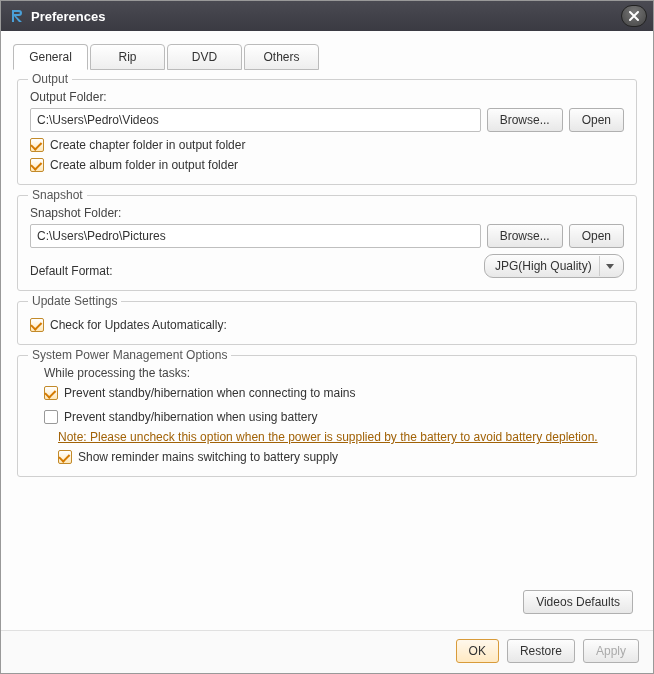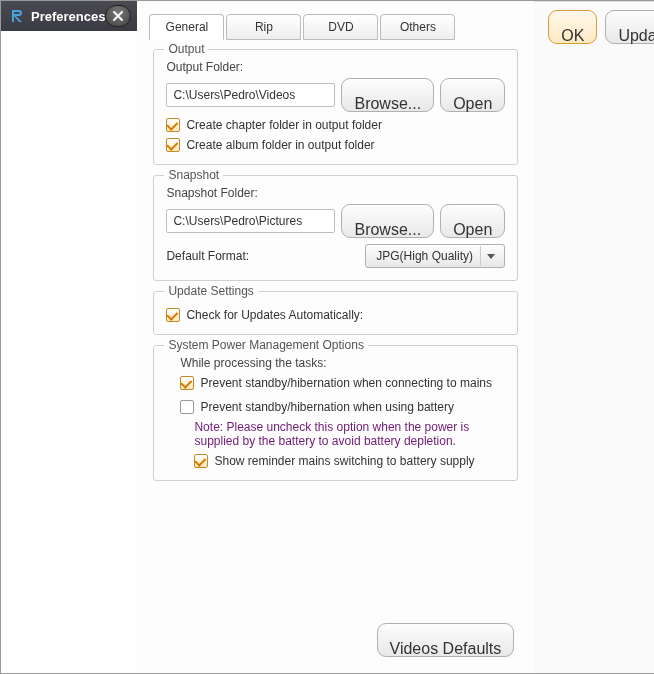--- a/index.html
+++ b/index.html
@@ -4,7 +4,7 @@
 <style>
 * { box-sizing: border-box; margin: 0; padding: 0; }
 body { font-family: "Segoe UI", Tahoma, sans-serif; font-size: 12px; color: #333; background: #f0f0f0; width: 654px; height: 674px; overflow: hidden; }
-.dialog { width: 654px; height: 674px; background: #fff; border: 1px solid #999; display: flex; flex-direction: row; }
+.dialog { width: 654px; height: 674px; background: #fff; border: 1px solid #999; display: flex; flex-direction: column; }
 .titlebar { background: linear-gradient(#4a4a52, #3a3a42); height: 30px; display: flex; align-items: center; padding: 0 6px 0 8px; }
 .titlebar .logo { width: 16px; height: 16px; margin-right: 6px; }
 .titlebar .title { color: #fff; font-weight: bold; font-size: 13px; flex: 1; }

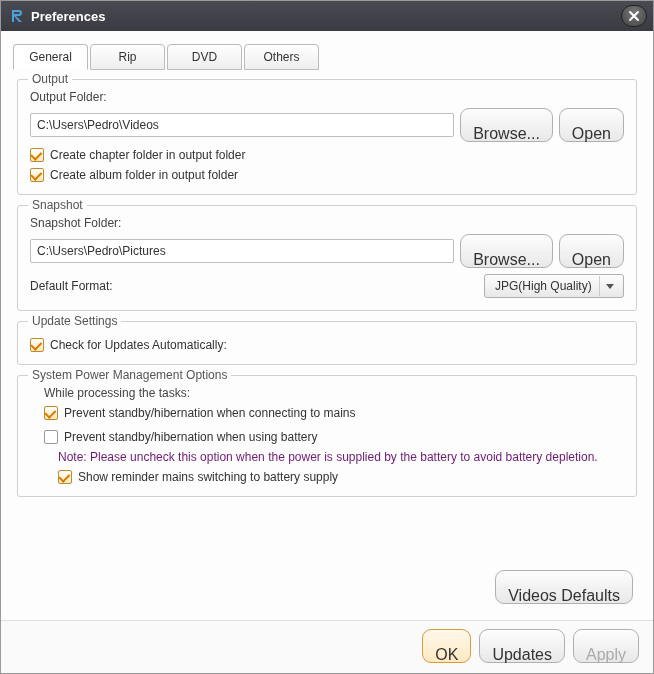--- a/index.html
+++ b/index.html
@@ -21,7 +21,7 @@
 .row { display: flex; align-items: center; gap: 6px; margin-bottom: 6px; }
 .row:last-child { margin-bottom: 0; }
 .textinput { flex: 1; height: 24px; border: 1px solid #bfbfbf; border-radius: 2px; background: #fff; padding: 0 6px; font-size: 12px; color: #333; }
-.btn { height: 24px; padding: 16px 12px; border: 1px solid #b0b0b0; border-radius: 9px; background: linear-gradient(#fdfdfd,#e8e8e8); font-size: 16px; color: #333; cursor: pointer; }
+.btn { height: 24px; padding: 2px 12px; border: 1px solid #b0b0b0; border-radius: 3px; background: linear-gradient(#fdfdfd,#e8e8e8); font-size: 12px; color: #333; cursor: pointer; }
 .btn.primary { border-color: #d89b3a; background: linear-gradient(#fff8ec,#ffe9c2); }
 .btn.disabled { color: #aaa; cursor: default; }
 .chk { display: flex; align-items: center; gap: 6px; margin-top: 6px; }

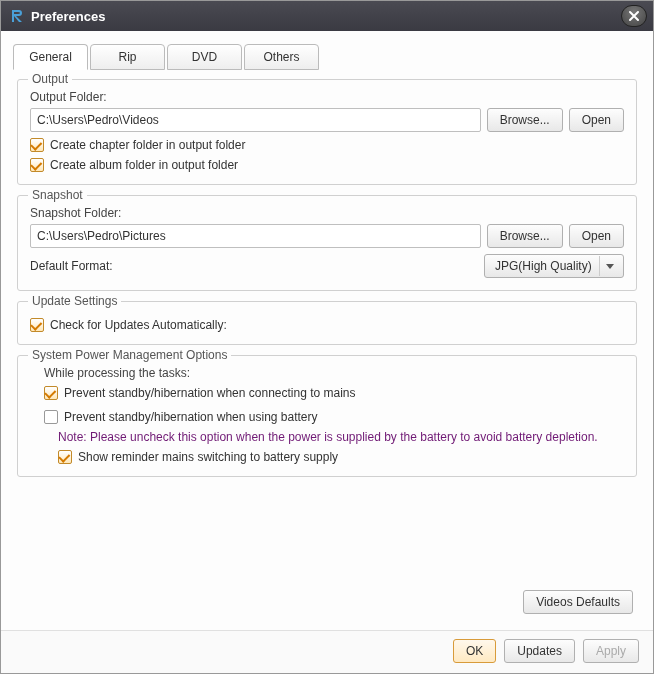--- a/index.html
+++ b/index.html
@@ -32,7 +32,7 @@
 .select .seltext { flex: 1; }
 .select .arrow { width: 20px; height: 20px; border-left: 1px solid #ccc; display: flex; align-items: center; justify-content: center; }
 .select .arrow::after { content: ""; border-left: 4px solid transparent; border-right: 4px solid transparent; border-top: 5px solid #555; }
-.rowspread { display: flex; align-items: center; justify-content: space-between; margin-top: 6px; }
+.rowspread { display: flex; align-items: flex-end; justify-content: space-between; margin-top: 6px; }
 .indent1 { margin-left: 14px; }
 .indent2 { margin-left: 28px; }
 .note { color: #701a75; margin-top: 6px; }

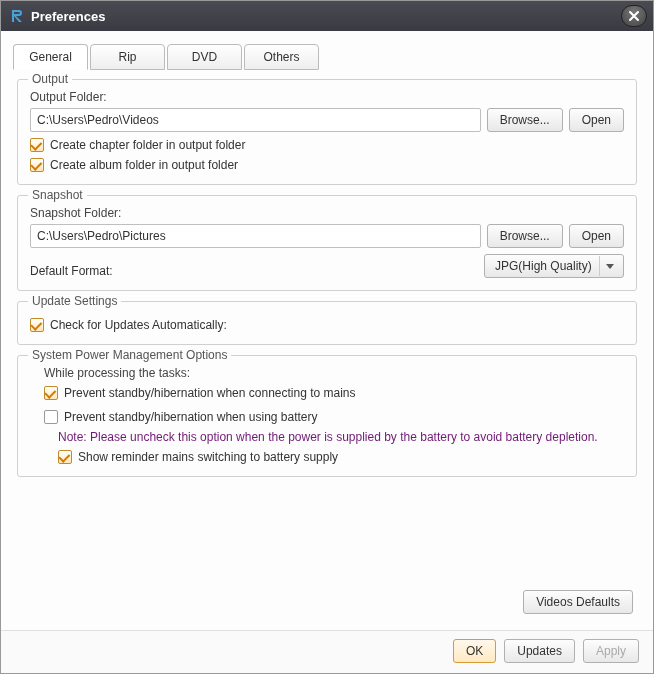--- a/index.html
+++ b/index.html
@@ -28,7 +28,7 @@
 .chkbox { width: 14px; height: 14px; border: 1px solid #c28a2a; border-radius: 2px; background: linear-gradient(#fff,#ffe7b8); display: flex; align-items: center; justify-content: center; flex-shrink: 0; }
 .chkbox.checked::after { content: ""; width: 8px; height: 5px; border-left: 2px solid #d47a00; border-bottom: 2px solid #d47a00; transform: rotate(-45deg) translate(0px,-1px); }
 .chkbox.unchecked { background: #fff; border-color: #999; }
-.select { height: 24px; min-width: 140px; border: 1px solid #b0b0b0; border-radius: 3px; background: linear-gradient(#fdfdfd,#e8e8e8); display: flex; align-items: center; padding: 0 4px 0 10px; cursor: pointer; }
+.select { height: 24px; min-width: 140px; border: 1px solid #b0b0b0; border-radius: 9px; background: linear-gradient(#fdfdfd,#e8e8e8); display: flex; align-items: center; padding: 0 4px 0 10px; cursor: pointer; }
 .select .seltext { flex: 1; }
 .select .arrow { width: 20px; height: 20px; border-left: 1px solid #ccc; display: flex; align-items: center; justify-content: center; }
 .select .arrow::after { content: ""; border-left: 4px solid transparent; border-right: 4px solid transparent; border-top: 5px solid #555; }

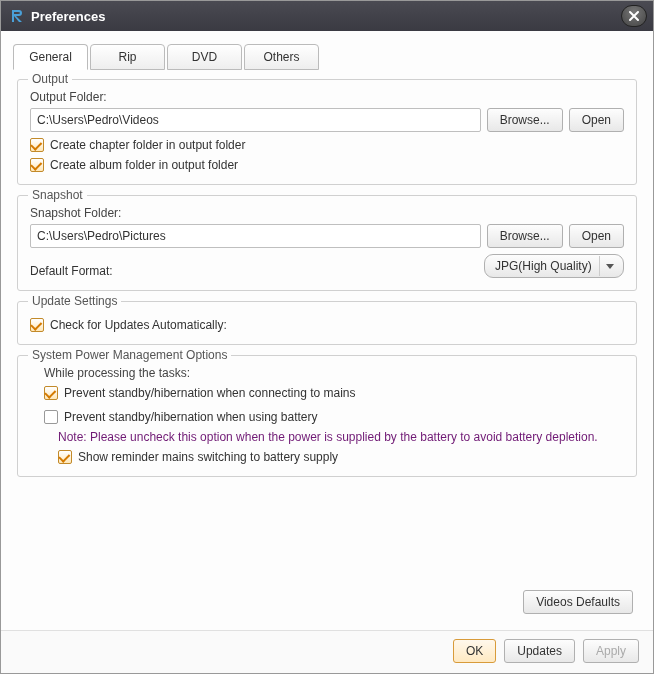--- a/index.html
+++ b/index.html
@@ -35,7 +35,7 @@
 .rowspread { display: flex; align-items: flex-end; justify-content: space-between; margin-top: 6px; }
 .indent1 { margin-left: 14px; }
 .indent2 { margin-left: 28px; }
-.note { color: #701a75; margin-top: 6px; }
+.note { color: #a16207; margin-top: 6px; text-decoration: underline; }
 .spacer { flex: 1; }
 .footer { padding: 8px 14px 10px 14px; border-top: 1px solid #e0e0e0; display: flex; justify-content: flex-end; gap: 8px; background: #fafafa; }
 .restore-row { display: flex; justify-content: flex-end; padding: 4px 4px 8px 4px; }

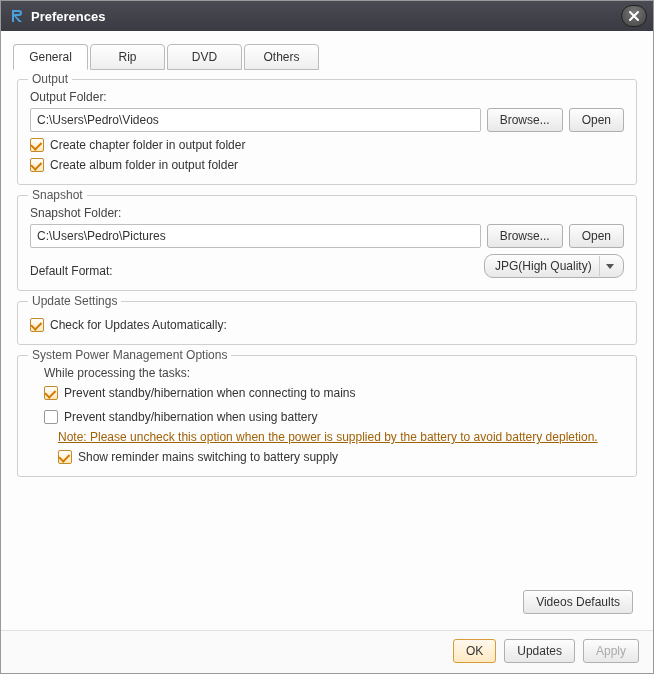--- a/index.html
+++ b/index.html
@@ -139,7 +139,7 @@
 
   <div class="footer">
     <button class="btn primary">OK</button>
-    <button class="btn">Updates</button>
+    <button class="btn">Restore</button>
     <button class="btn disabled">Apply</button>
   </div>
 </div>

